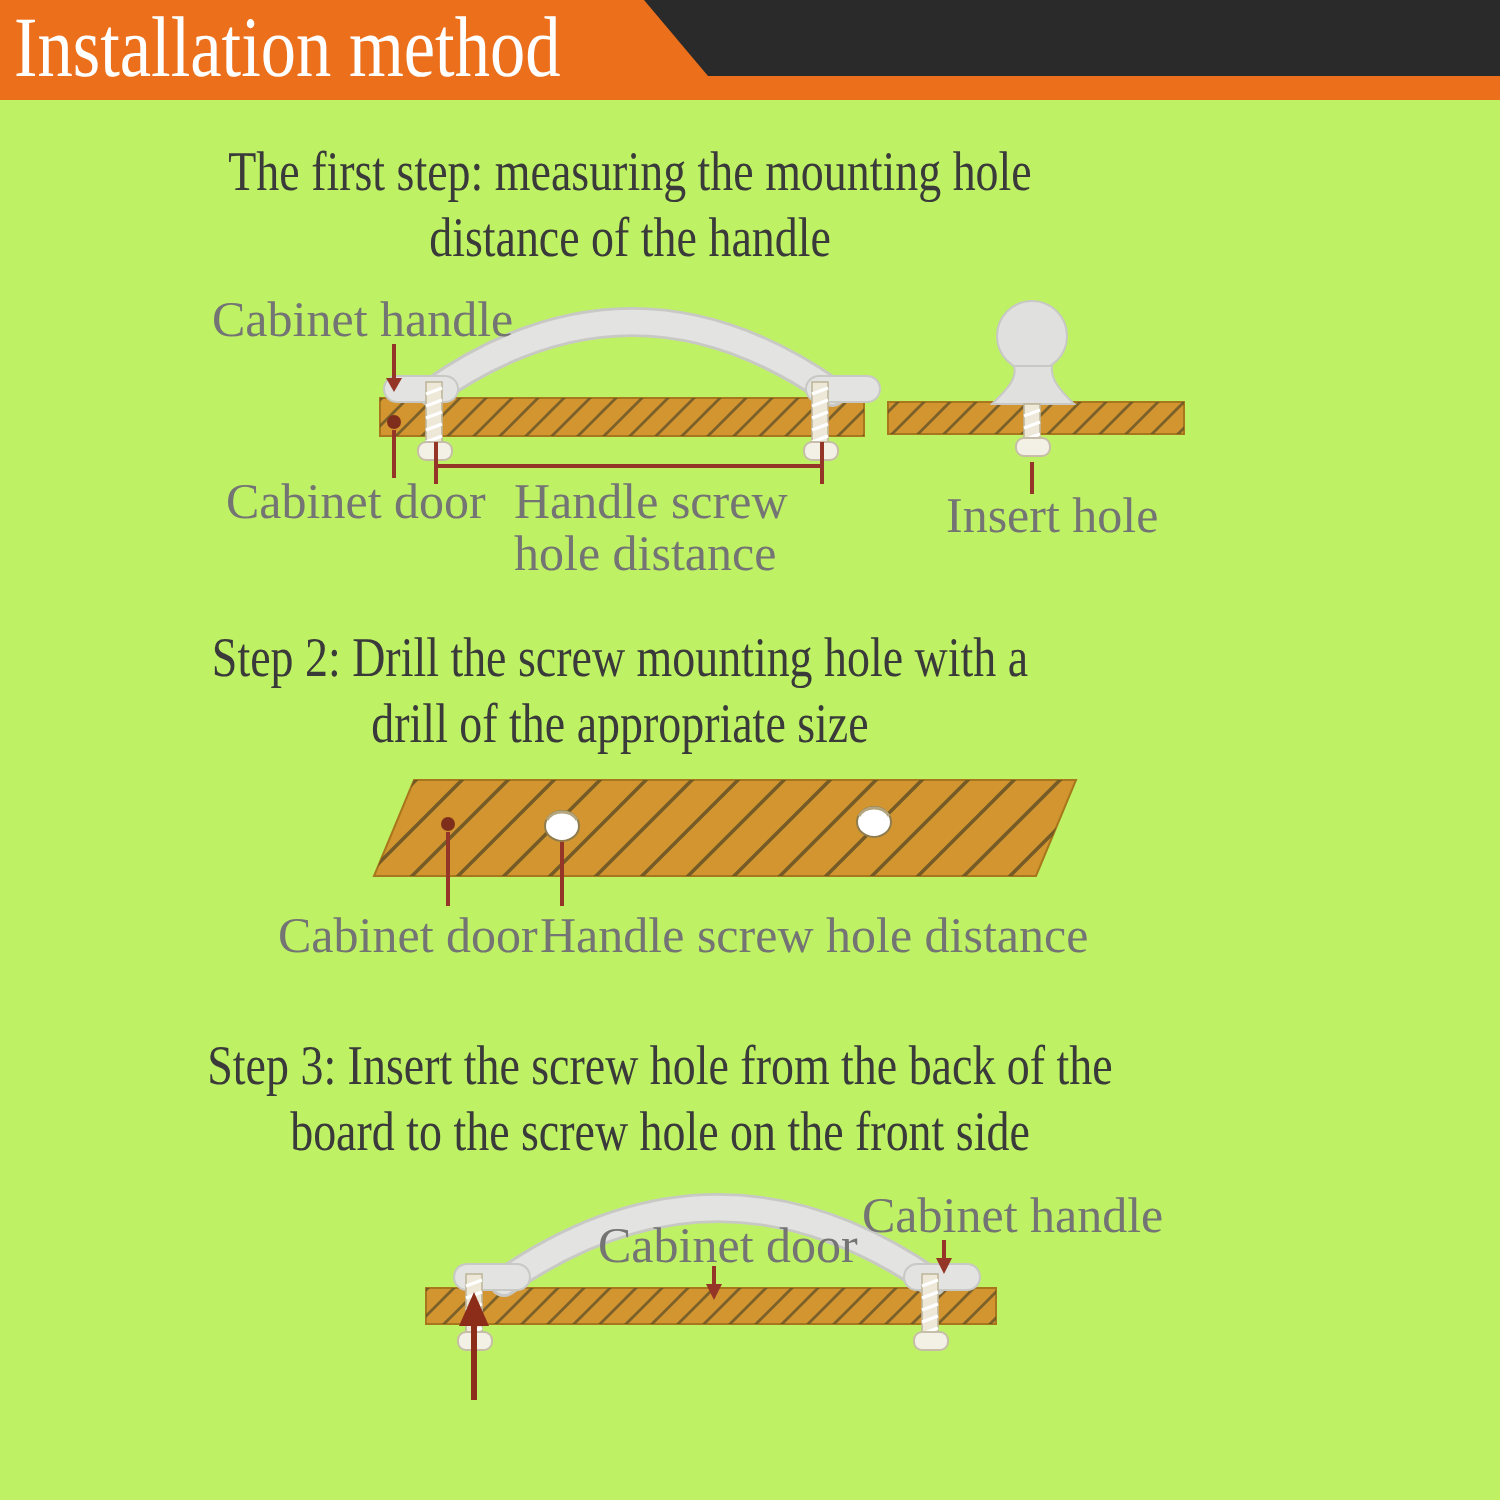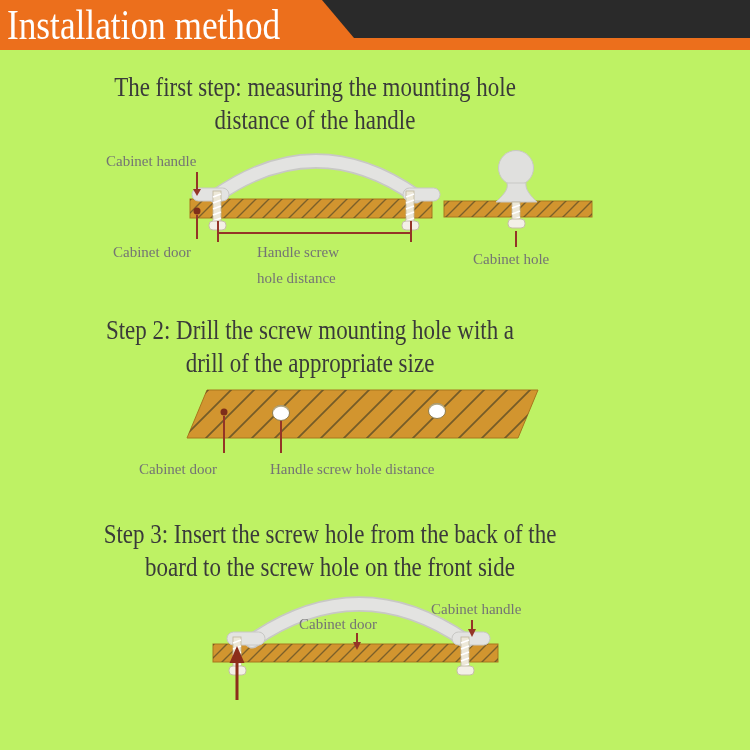--- a/index.html
+++ b/index.html
@@ -21,7 +21,7 @@
   .h3 { left:0; top:517px; width:660px; }
 
   
-  .lbl { position:absolute; color:#747474; font-size:15px; line-height:26px; white-space:pre-line; }
+  .lbl { position:absolute; color:#747474; font-size:25px; line-height:26px; white-space:pre-line; }
   .l-s1-handle { left:106px; top:148px; }
   .l-s1-door   { left:113px; top:239px; }
   .l-s1-dist   { left:257px; top:239px; }

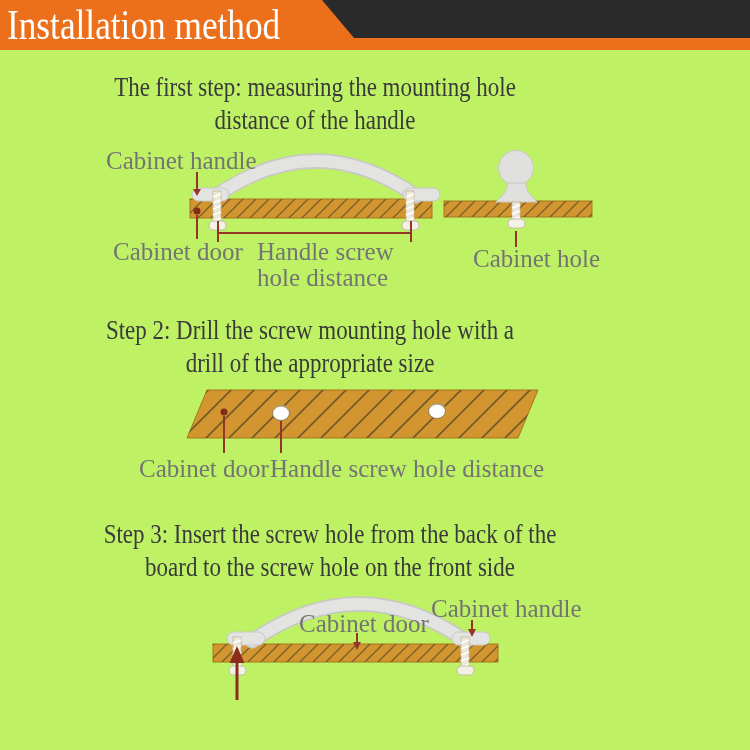--- a/index.html
+++ b/index.html
@@ -168,7 +168,7 @@
   <div class="lbl l-s1-door">Cabinet door</div>
   <div class="lbl l-s1-dist">Handle screw
 hole distance</div>
-  <div class="lbl l-s1-single">Cabinet hole</div>
+  <div class="lbl l-s1-single">Insert hole</div>
 
   <div class="heading h2">
     <div>Step 2: Drill the screw mounting hole with a</div>

